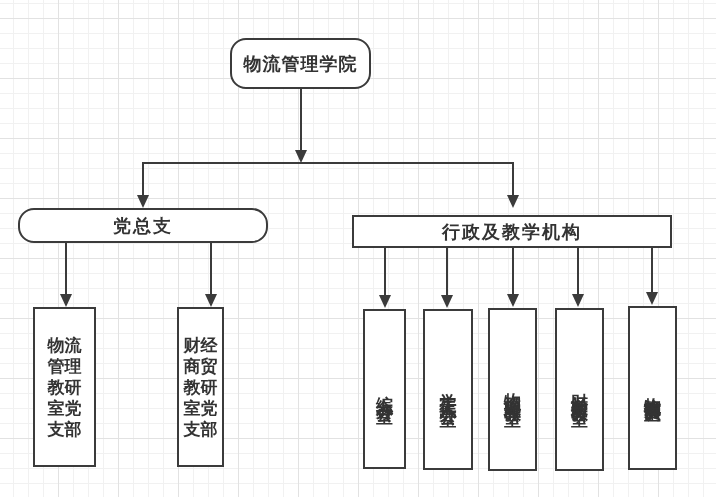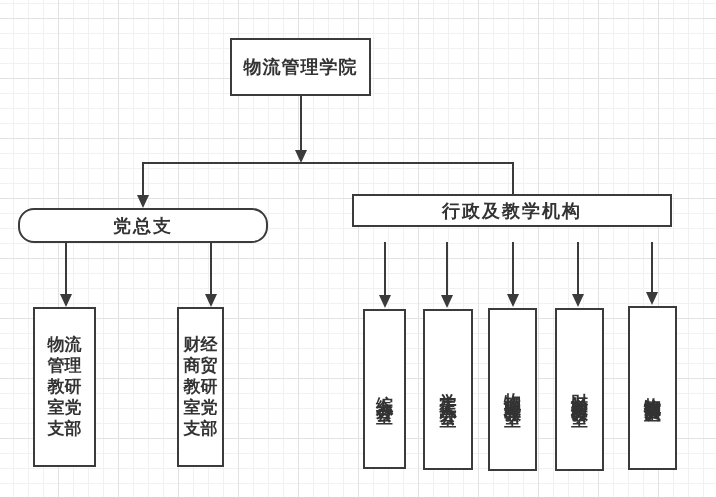--- a/index.html
+++ b/index.html
@@ -29,7 +29,7 @@
     font-weight:bold;color:var(--text);text-align:center;
   }
   .title{font-size:18px;letter-spacing:2px;}
-  #n-root{left:230px;top:38px;width:141px;height:58px;letter-spacing:1px;}
+  #n-root{left:230px;top:38px;width:141px;height:51px;letter-spacing:1px;border-radius:16px;}
   #n-b0{left:18px;top:208px;width:250px;height:35px;border-radius:16px;}
   #n-b1{left:352px;top:194px;width:320px;height:33px;}
   

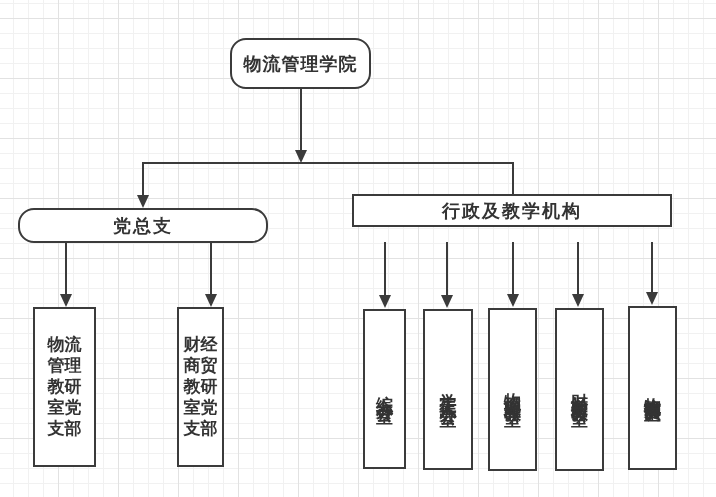--- a/index.html
+++ b/index.html
@@ -31,7 +31,7 @@
   .title{font-size:18px;letter-spacing:2px;}
   #n-root{left:230px;top:38px;width:141px;height:51px;letter-spacing:1px;border-radius:16px;}
   #n-b0{left:18px;top:208px;width:250px;height:35px;border-radius:16px;}
-  #n-b1{left:352px;top:194px;width:320px;height:33px;}
+  #n-b1{left:352px;top:215px;width:320px;height:33px;}
   
   .wrap2{font-size:17px;font-family:Liberation Mono, monospace;}
   .wrap2 .lbl{display:block;width:38px;word-break:break-all;line-height:21px;letter-spacing:0;}

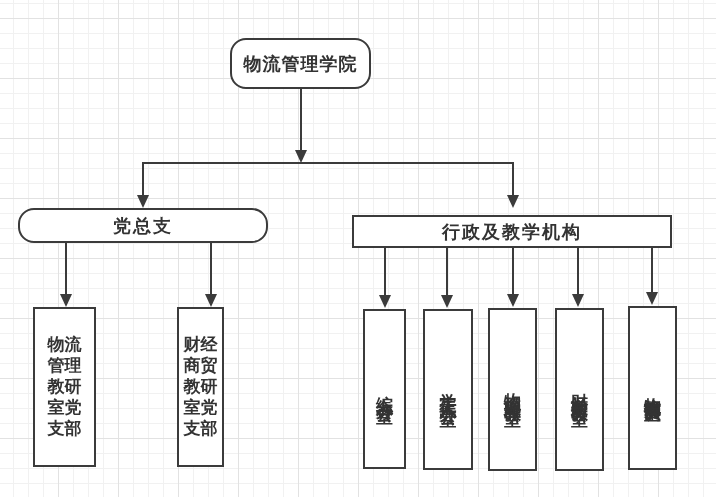--- a/index.html
+++ b/index.html
@@ -33,7 +33,7 @@
   #n-b0{left:18px;top:208px;width:250px;height:35px;border-radius:16px;}
   #n-b1{left:352px;top:215px;width:320px;height:33px;}
   
-  .wrap2{font-size:17px;font-family:Liberation Mono, monospace;}
+  .wrap2{font-size:17px;}
   .wrap2 .lbl{display:block;width:38px;word-break:break-all;line-height:21px;letter-spacing:0;}
   #n-b0c0{left:33px;top:307px;width:63px;height:160px;}
   #n-b0c1{left:177px;top:307px;width:47px;height:160px;}

